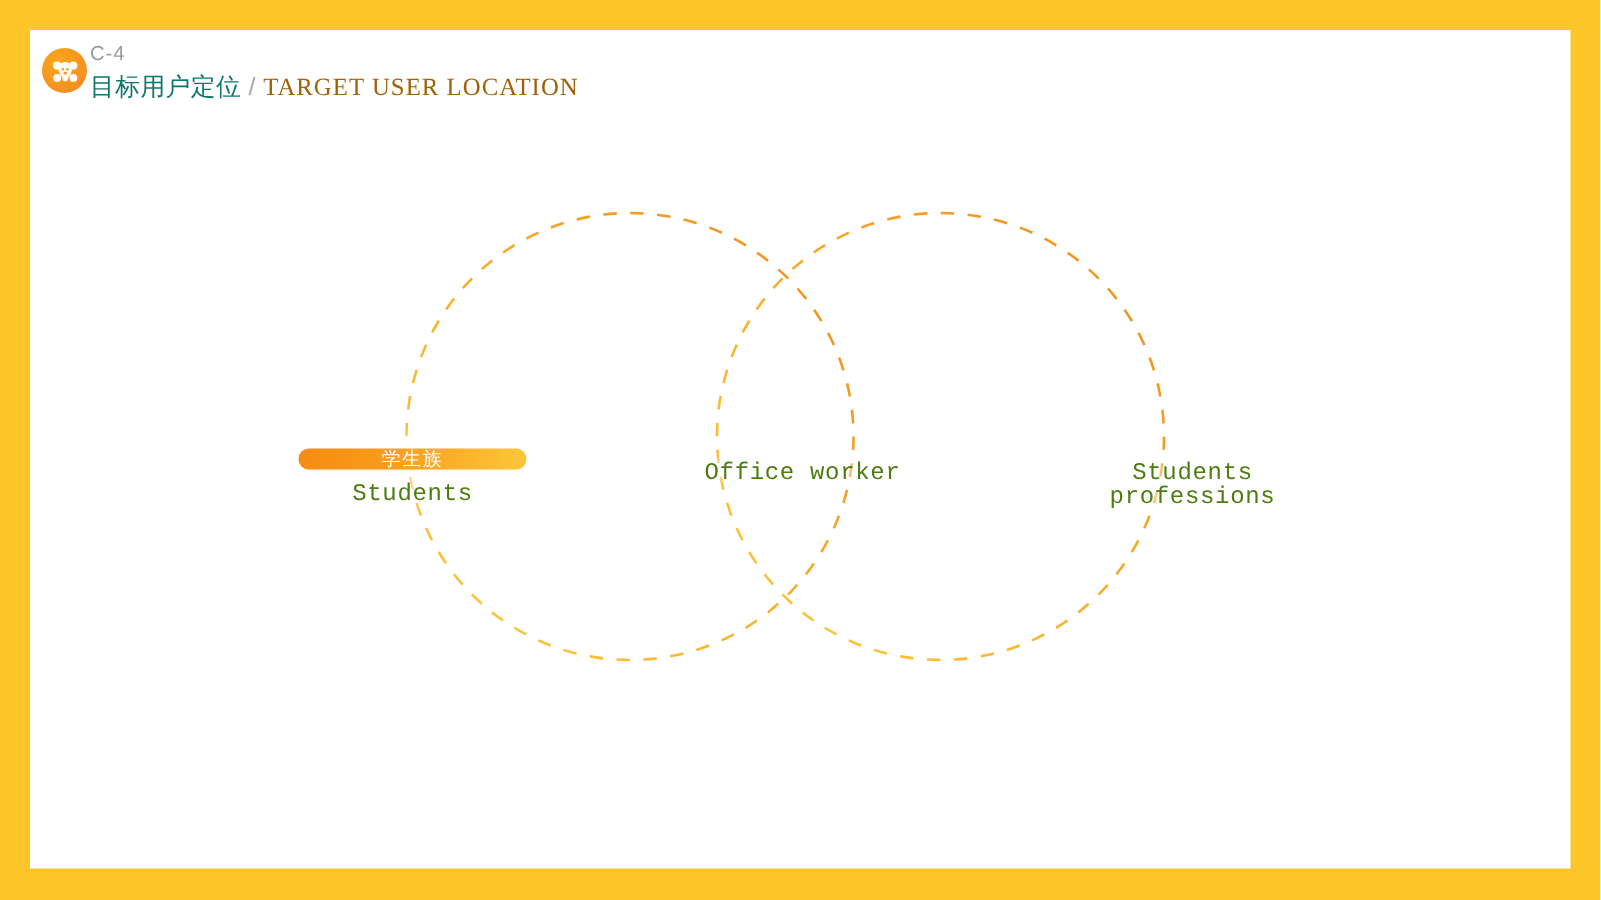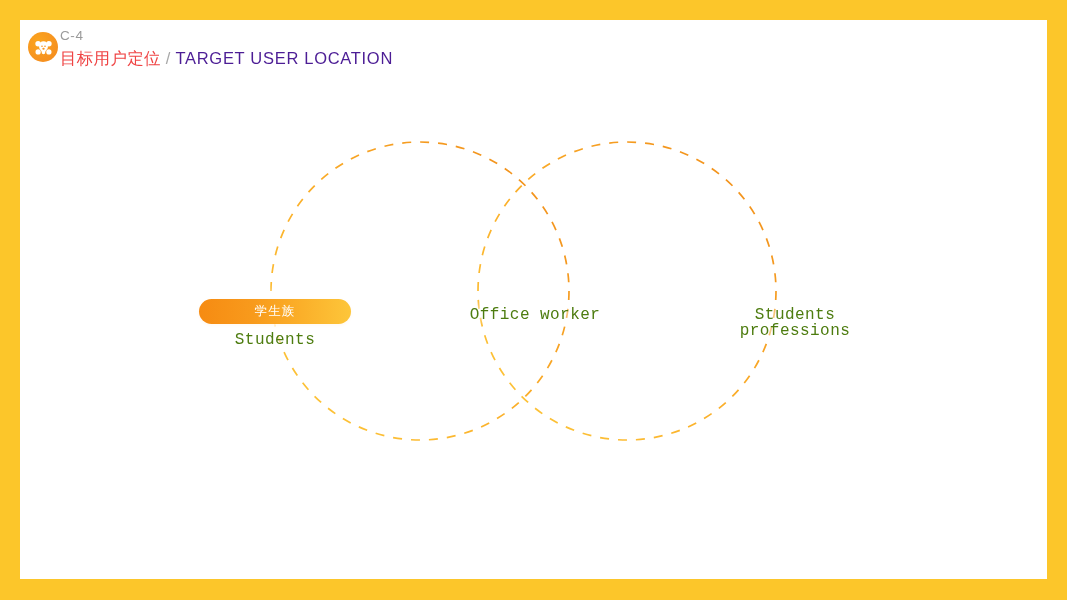--- a/index.html
+++ b/index.html
@@ -74,7 +74,7 @@
     white-space: nowrap;
     margin-top: 1px;
   }
-  #title-cn  { color: #ef4444; }
+  #title-cn  { color: #0f766e; }
   #title-sep { color: #a8a8a8; }
   #title-en  { color: #4c1d95; letter-spacing: 0.7px; }
 

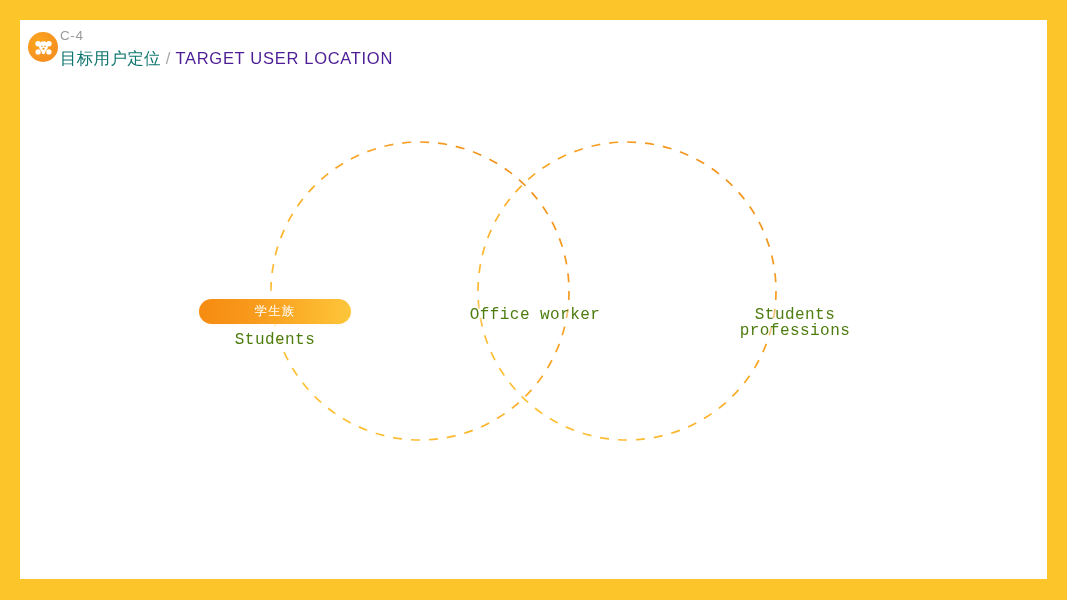--- a/index.html
+++ b/index.html
@@ -76,7 +76,7 @@
   }
   #title-cn  { color: #0f766e; }
   #title-sep { color: #a8a8a8; }
-  #title-en  { color: #4c1d95; letter-spacing: 0.7px; }
+  #title-en  { color: #a16207; letter-spacing: 0.7px; font-family: Liberation Serif, serif; }
 
   
   #diagram {

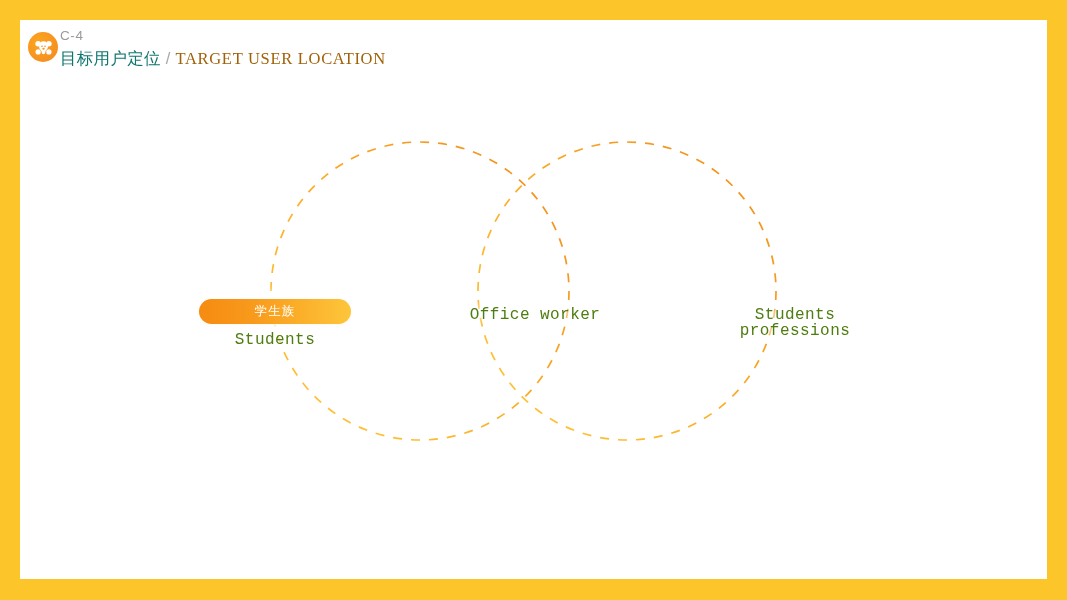--- a/index.html
+++ b/index.html
@@ -104,7 +104,7 @@
   }
 
   .pill {
-    height: 25px;
+    height: 14px;
     border-radius: 13px;
     background: linear-gradient(to right, #F68B12 0%, #F89A1C 35%, #FBB02A 68%, #FDC63A 100%);
     box-shadow: 0 0 10px 5px rgba(255,255,255,0.95),

